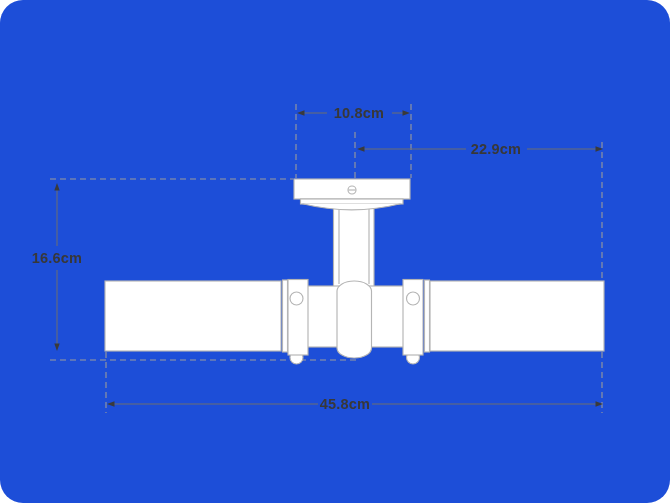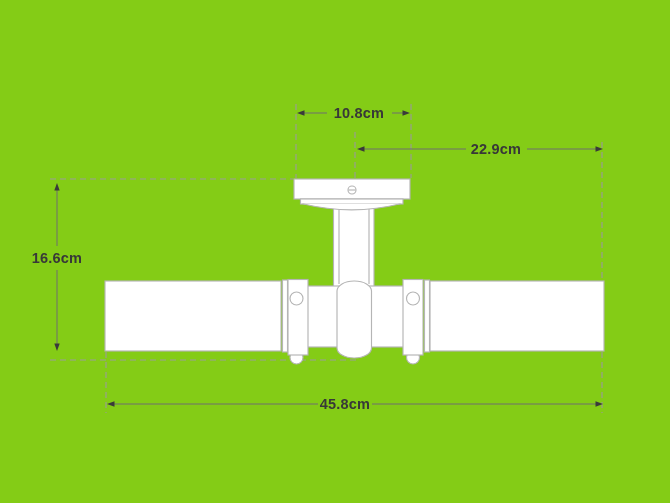--- a/index.html
+++ b/index.html
@@ -12,8 +12,9 @@
     position: relative;
     width: 670px;
     height: 503px;
-    background: #84cc16;
+    background: #1d4ed8;
     overflow: hidden;
+    border-radius: 23px;
   }
   svg { display: block; }
   .dim-label {

